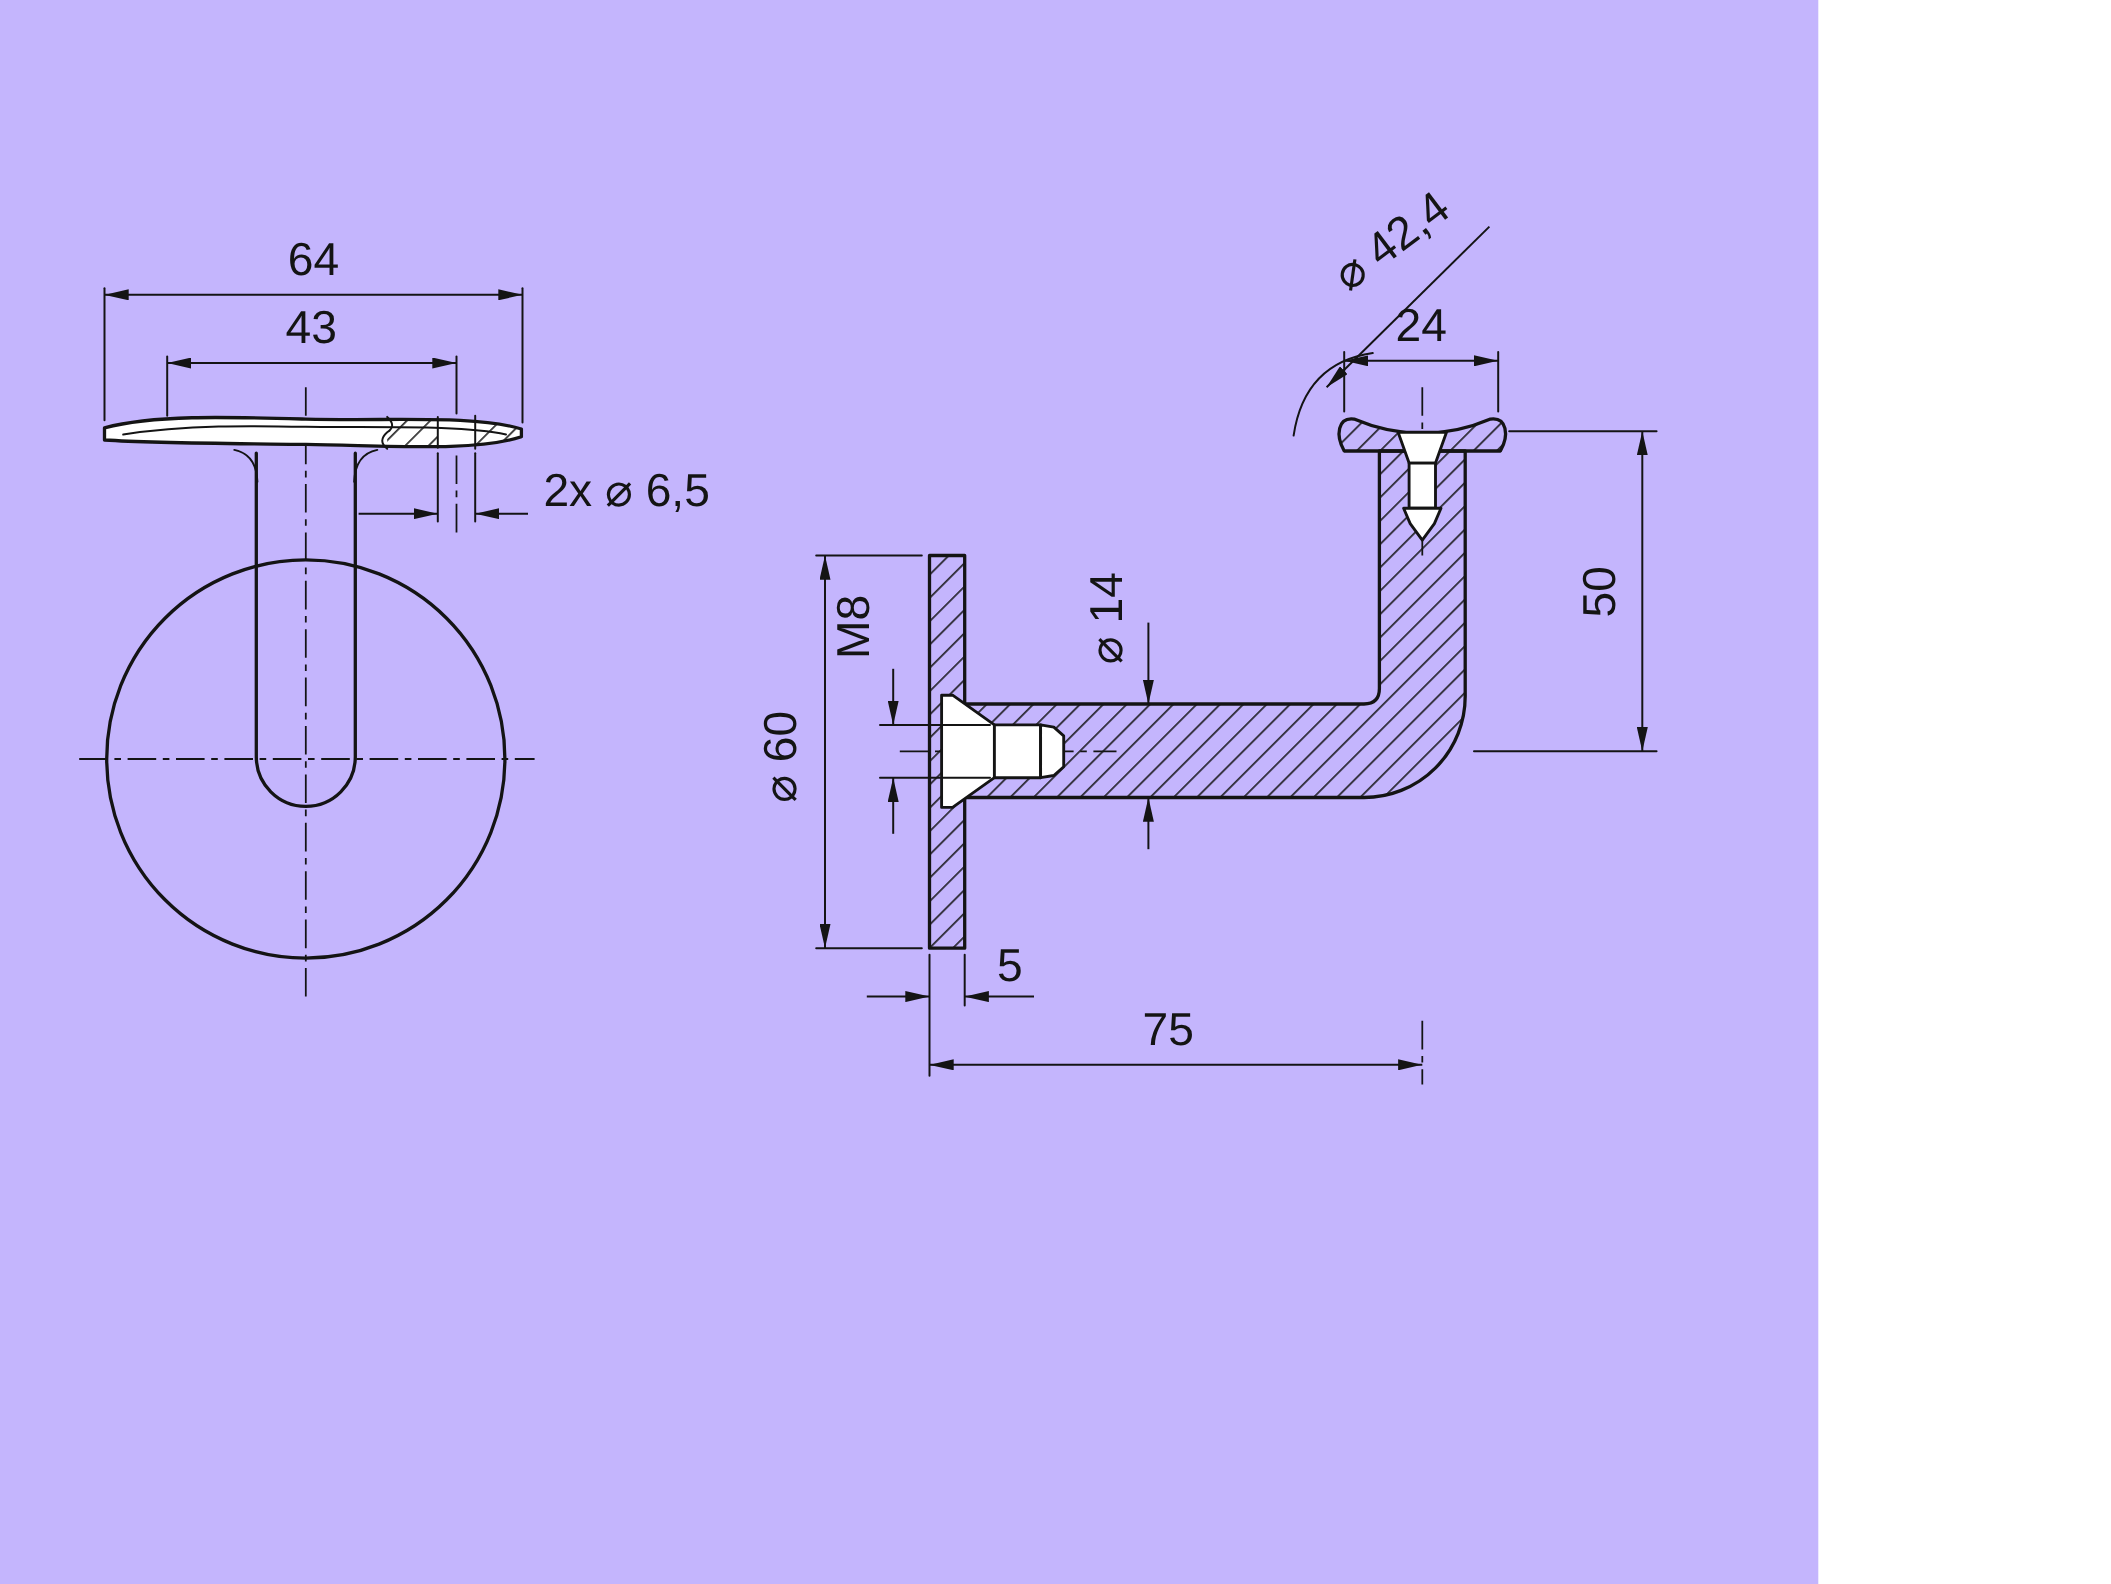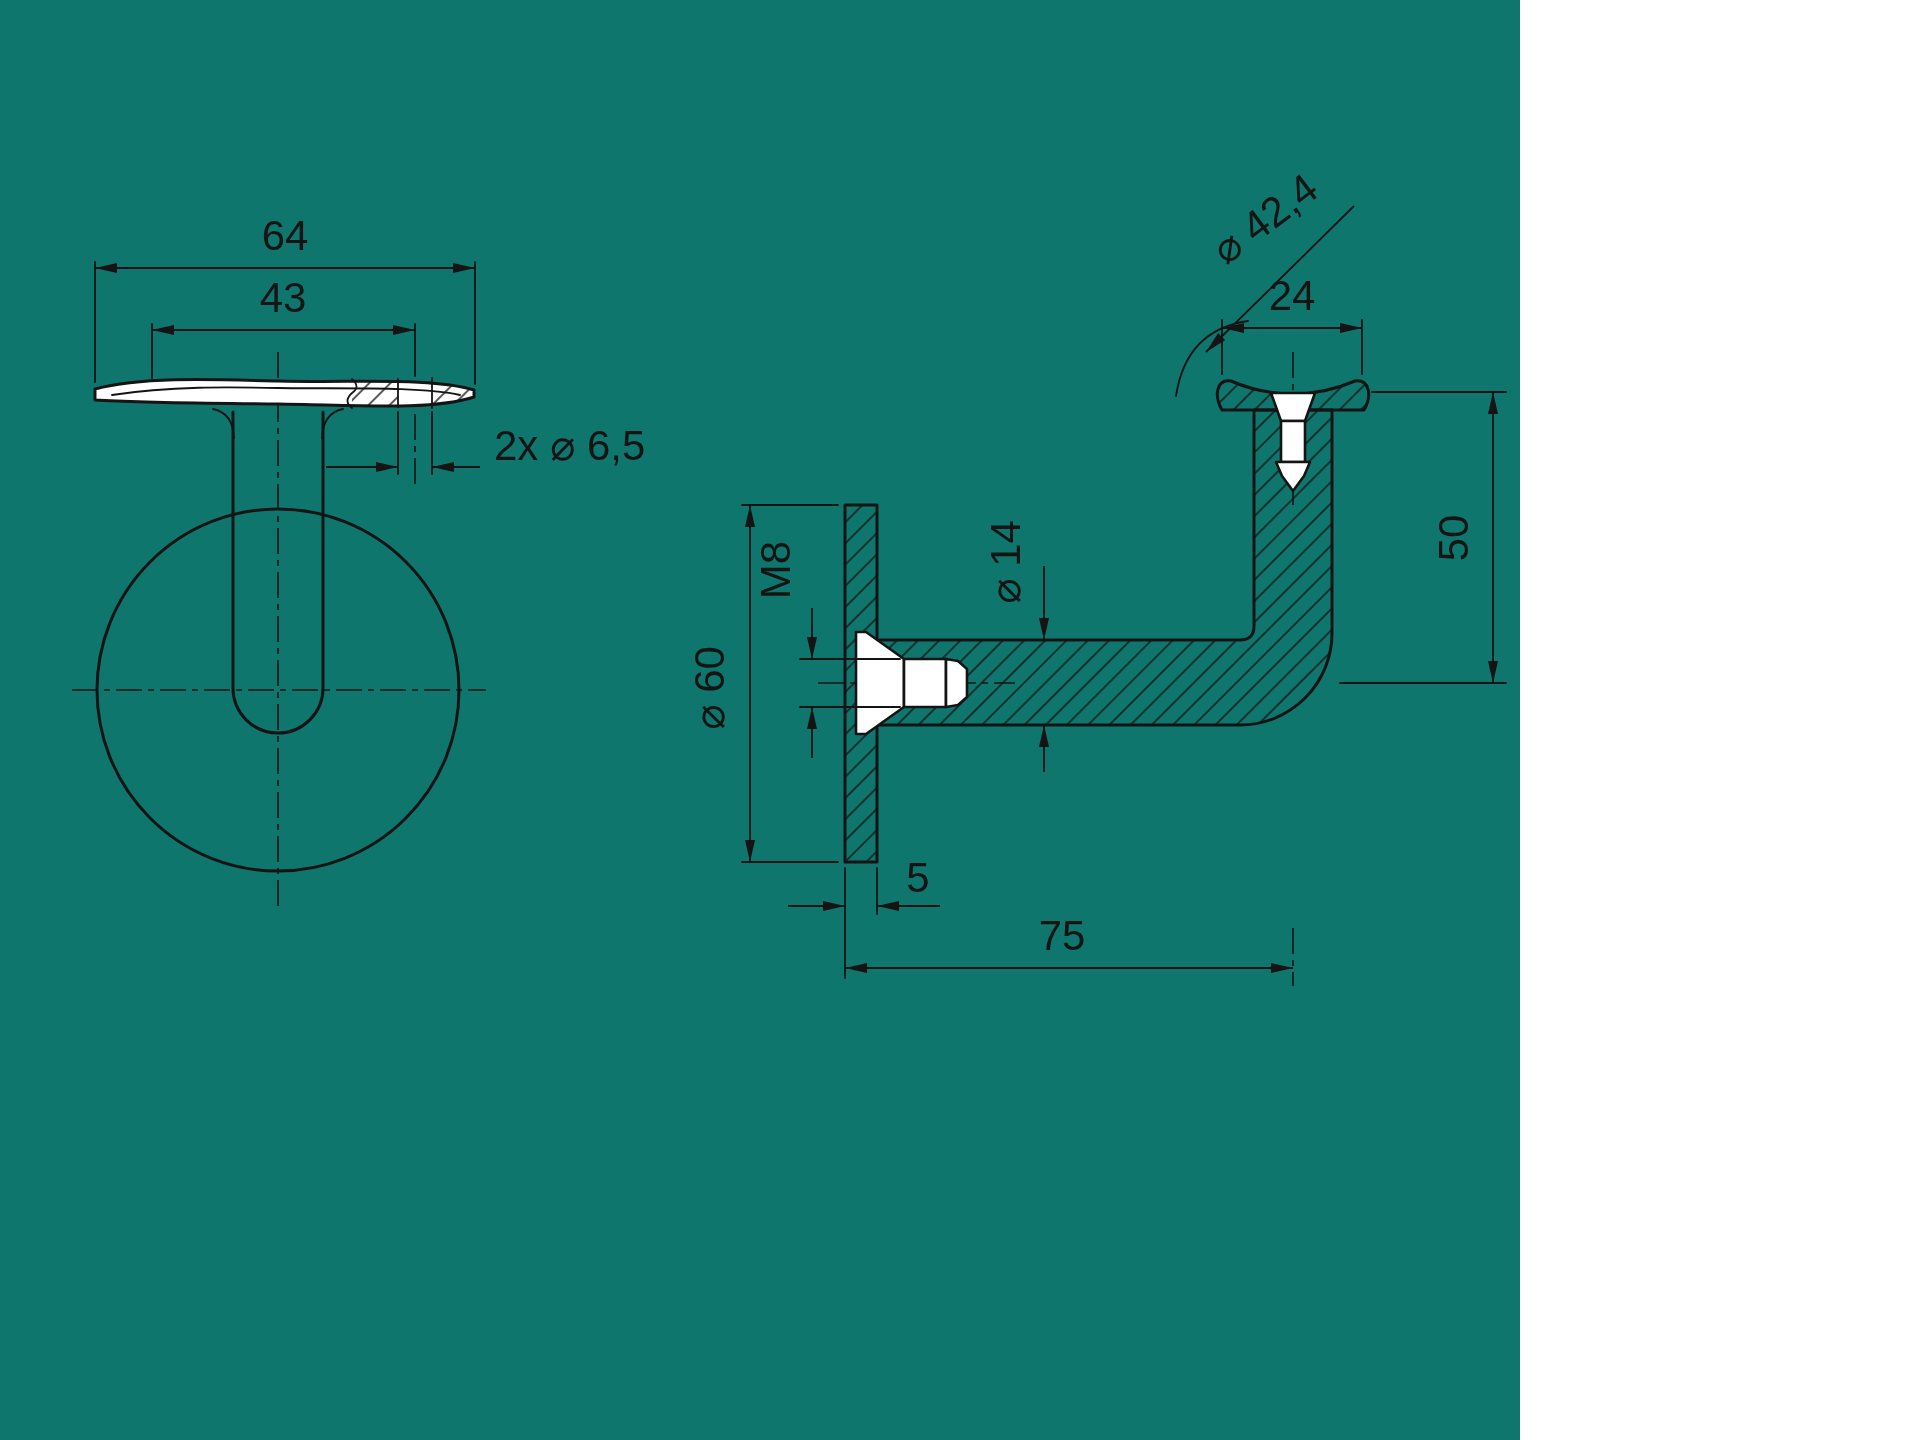--- a/index.html
+++ b/index.html
@@ -3,7 +3,7 @@
 <meta charset="utf-8">
 <style>
   html,body{margin:0;padding:0;background:#ffffff;}
-  .sheet{position:relative;width:1520px;height:1440px;background:#0f766e;overflow:hidden;}
+  .sheet{position:relative;width:1653px;height:1440px;background:#c4b5fd;overflow:hidden;}
   svg{position:absolute;inset:0;display:block;}
   .ol{fill:none;stroke:#141414;stroke-width:3;stroke-linejoin:round;stroke-linecap:round;}
   .olw{fill:#ffffff;stroke:#141414;stroke-width:3;stroke-linejoin:round;}

